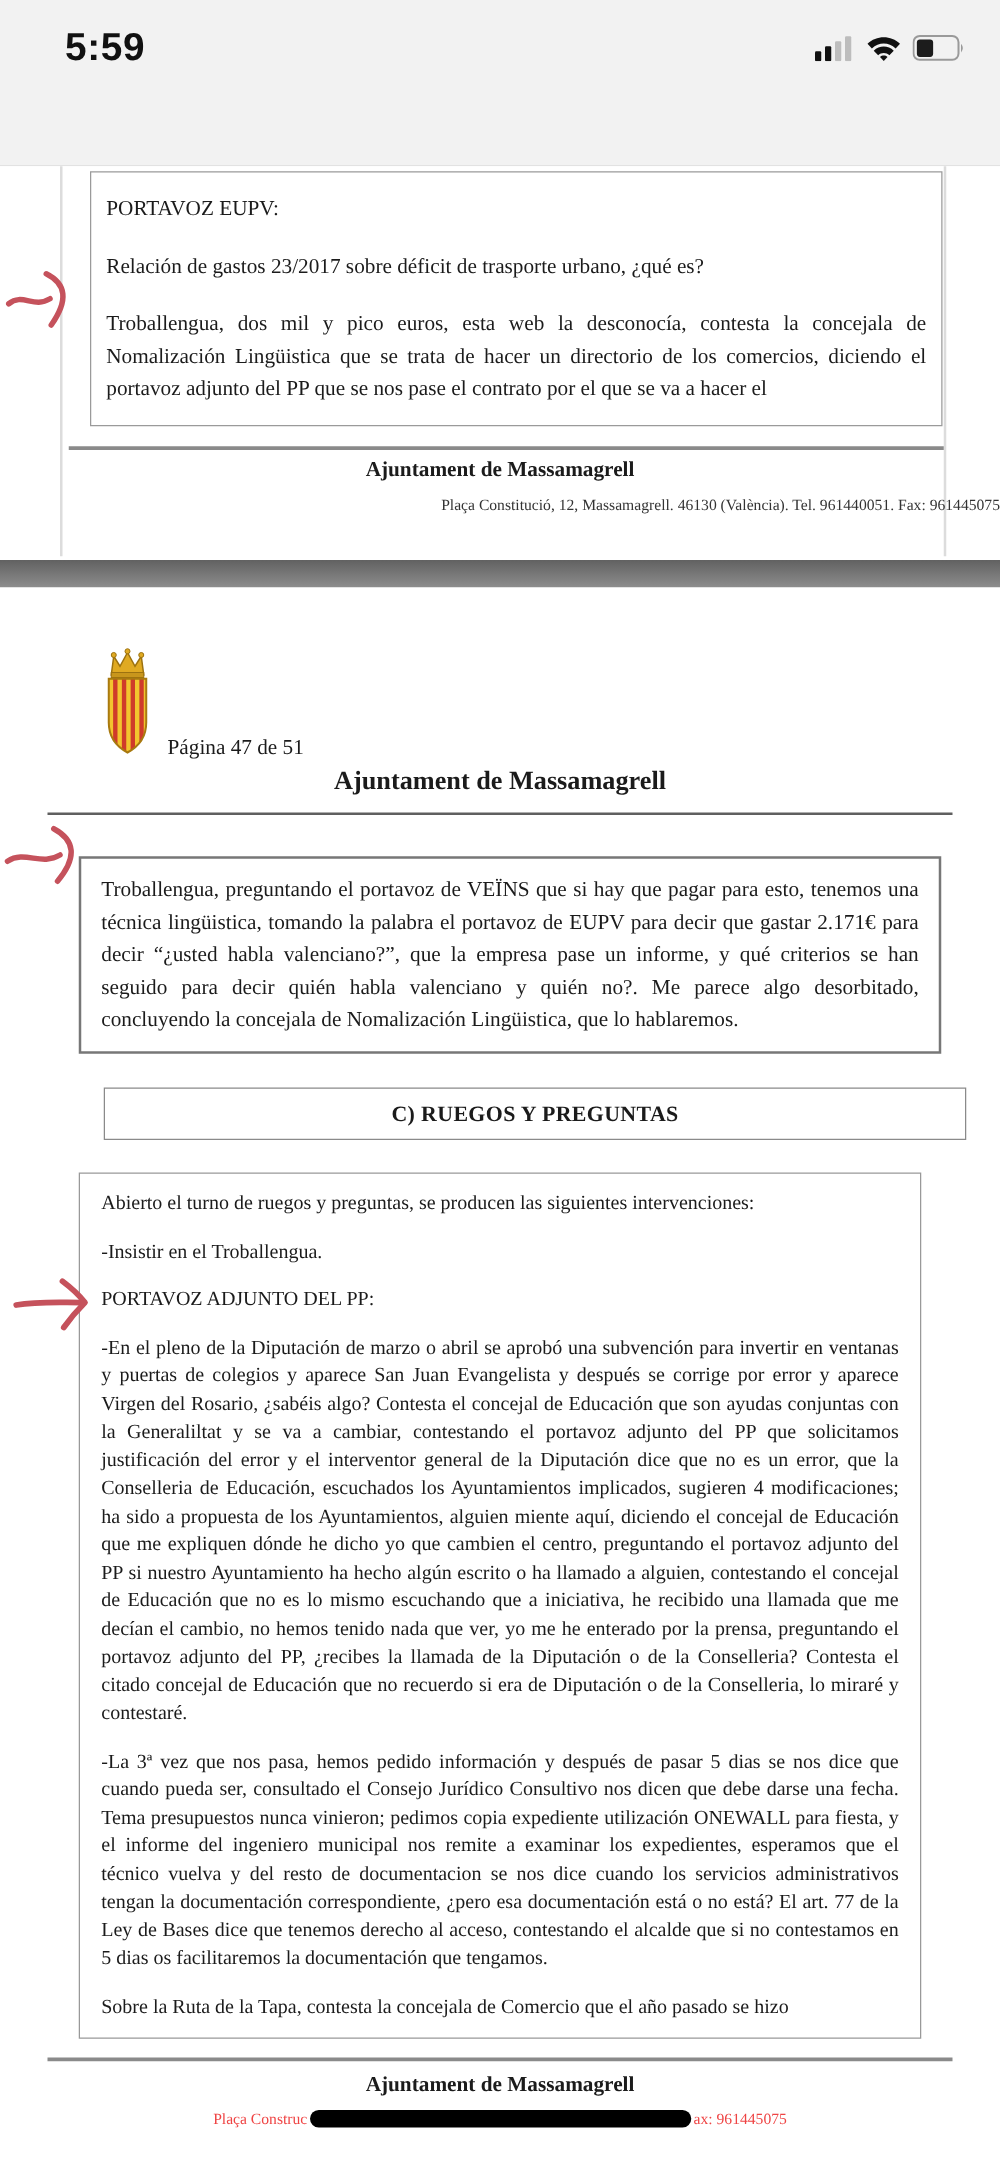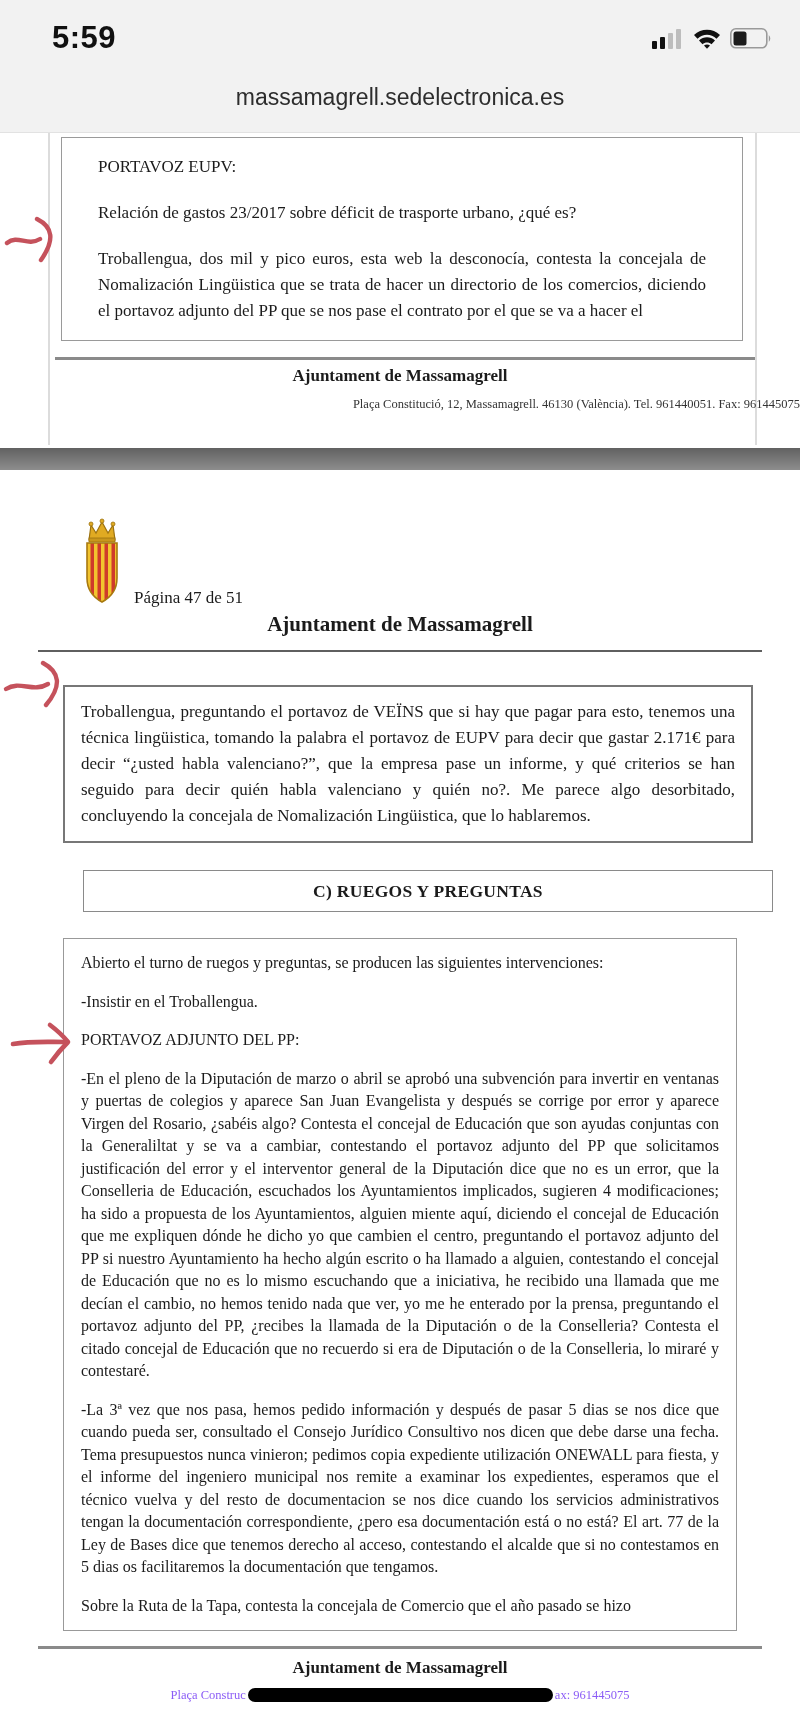--- a/index.html
+++ b/index.html
@@ -115,7 +115,6 @@
       </span>
     </div>
   </div>
-  <div class="url-text">massamagrell.sedelectronica.es</div>
 </div>
 
 <div class="page1">

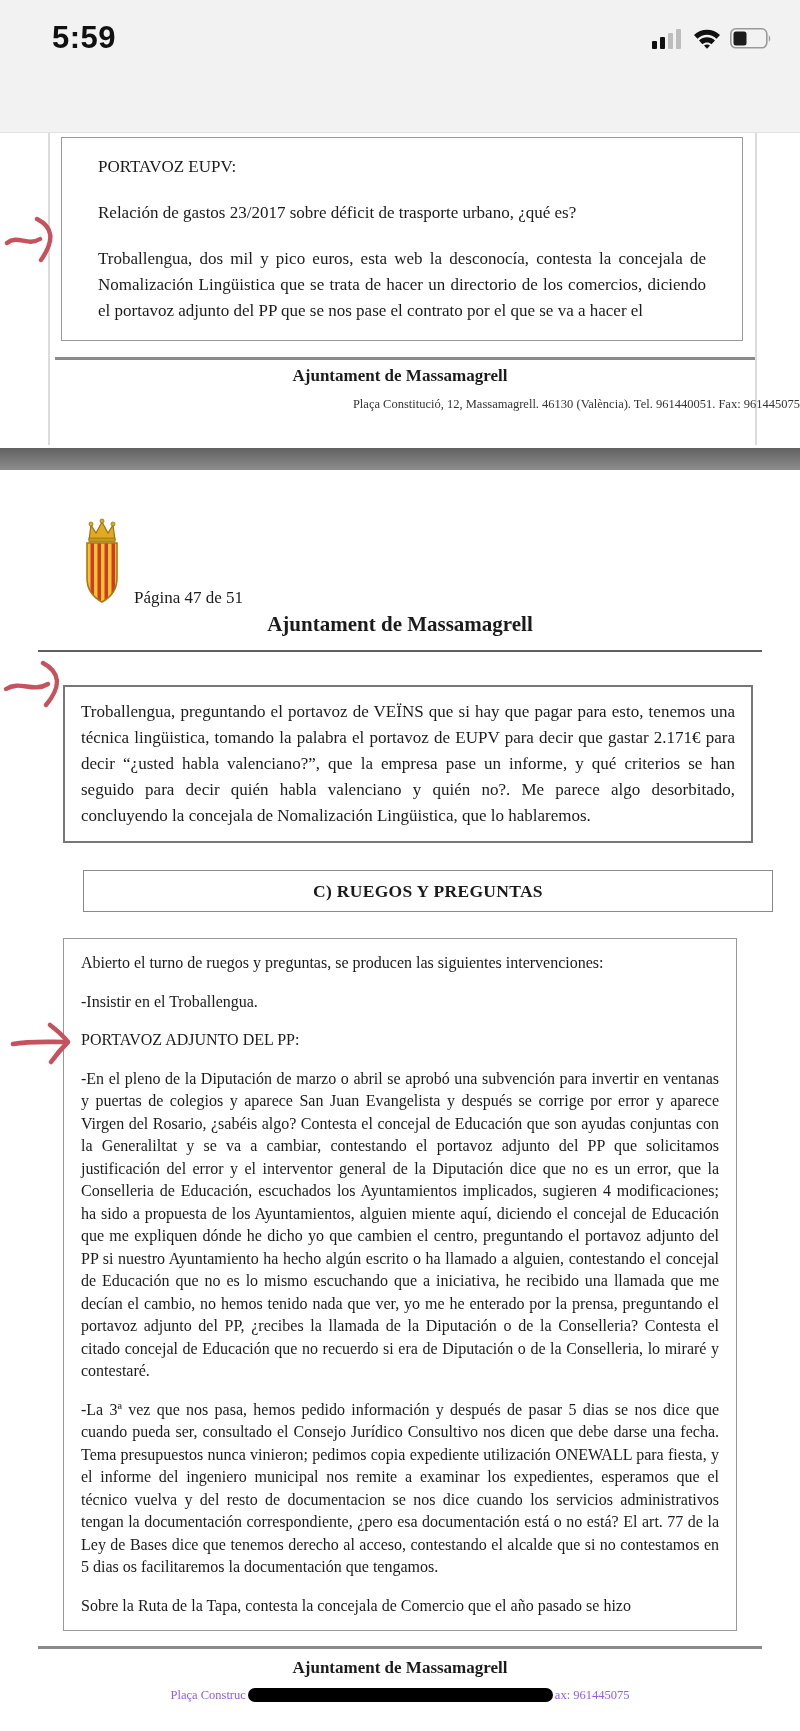--- a/index.html
+++ b/index.html
@@ -28,9 +28,9 @@
   .pdf-edge { position:absolute; top:0; width:2px; height:312px; background:#dcdcdc; }
   .pdf-edge.left { left:48px; } .pdf-edge.right { left:755px; }
   .doc-box1 {
-    position:absolute; left:61px; top:4px; width:682px;
+    position:absolute; left:72px; top:4px; width:682px;
     border:1.5px solid #9a9a9a; background:#fff;
-    padding:16px 36px; font-size:17px; line-height:26px;
+    padding:16px 12px; font-size:17px; line-height:26px;
   }
   .doc-box1 .spk { margin-bottom:20px; }
   .doc-box1 .qst { margin-bottom:20px; }

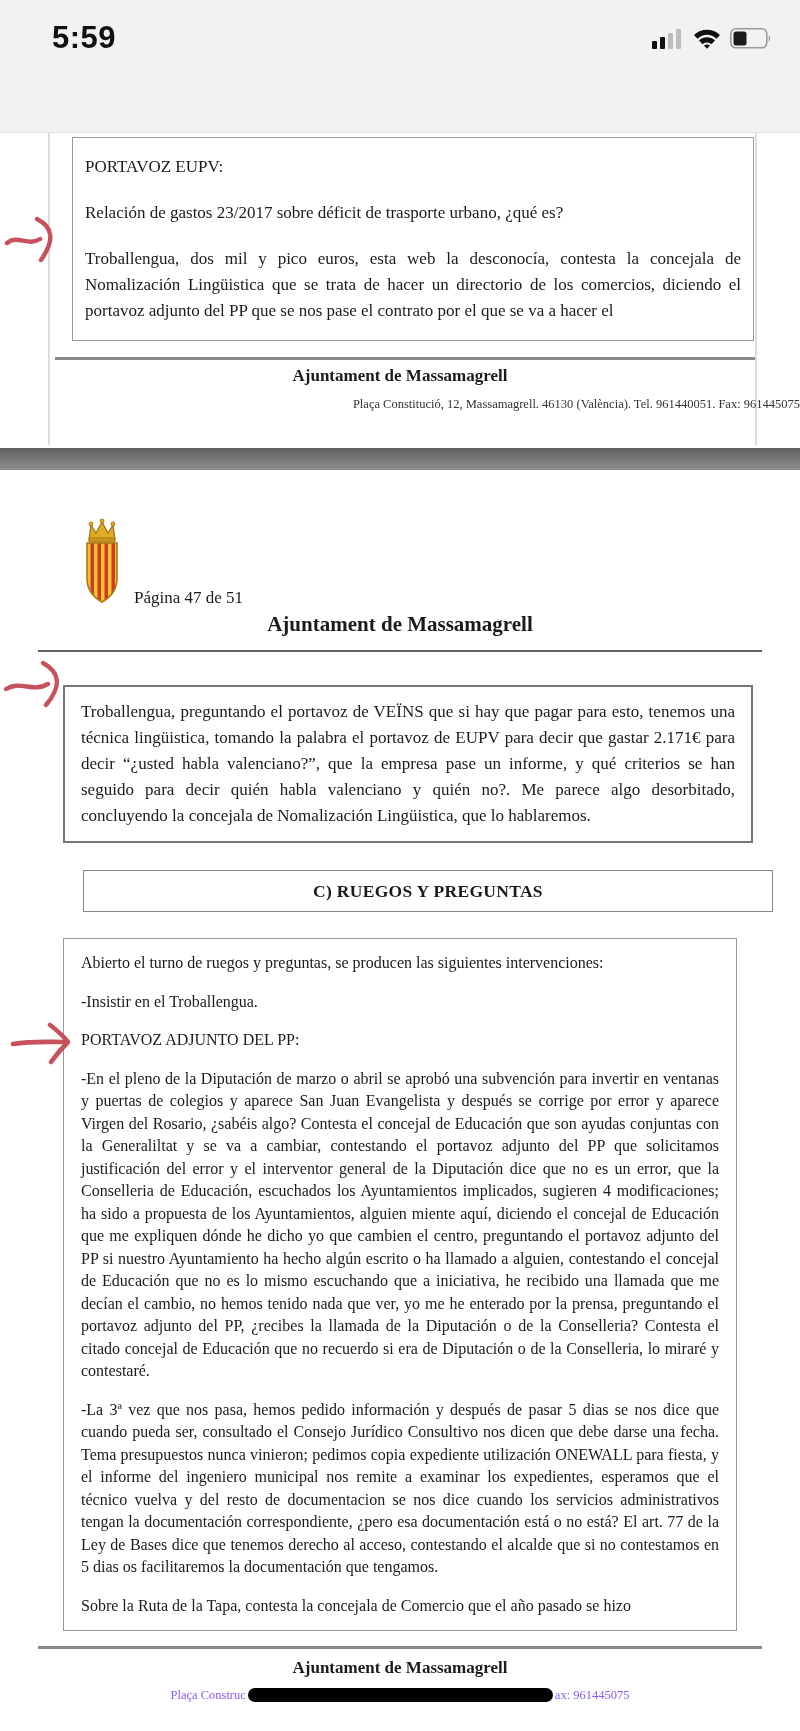--- a/index.html
+++ b/index.html
@@ -72,7 +72,7 @@
   .body-box p:last-child { margin-bottom:0; }
   .footer2-line { margin:15px 38px 0 38px; height:2.5px; background:#8a8a8a; }
   .footer2-title { margin-top:9px; text-align:center; font-weight:700; font-size:17px; }
-  .footer2-addr { margin-top:10px; text-align:center; font-size:12.5px; color:#8b5cf6; white-space:nowrap; }
+  .footer2-addr { margin-top:10px; text-align:center; font-size:12.5px; color:#ef4444; white-space:nowrap; }
   .redaction-bar {
     display:inline-block; vertical-align:middle; width:305px; height:14px;
     background:#000; border-radius:7px; margin:0 2px 3px 2px;

